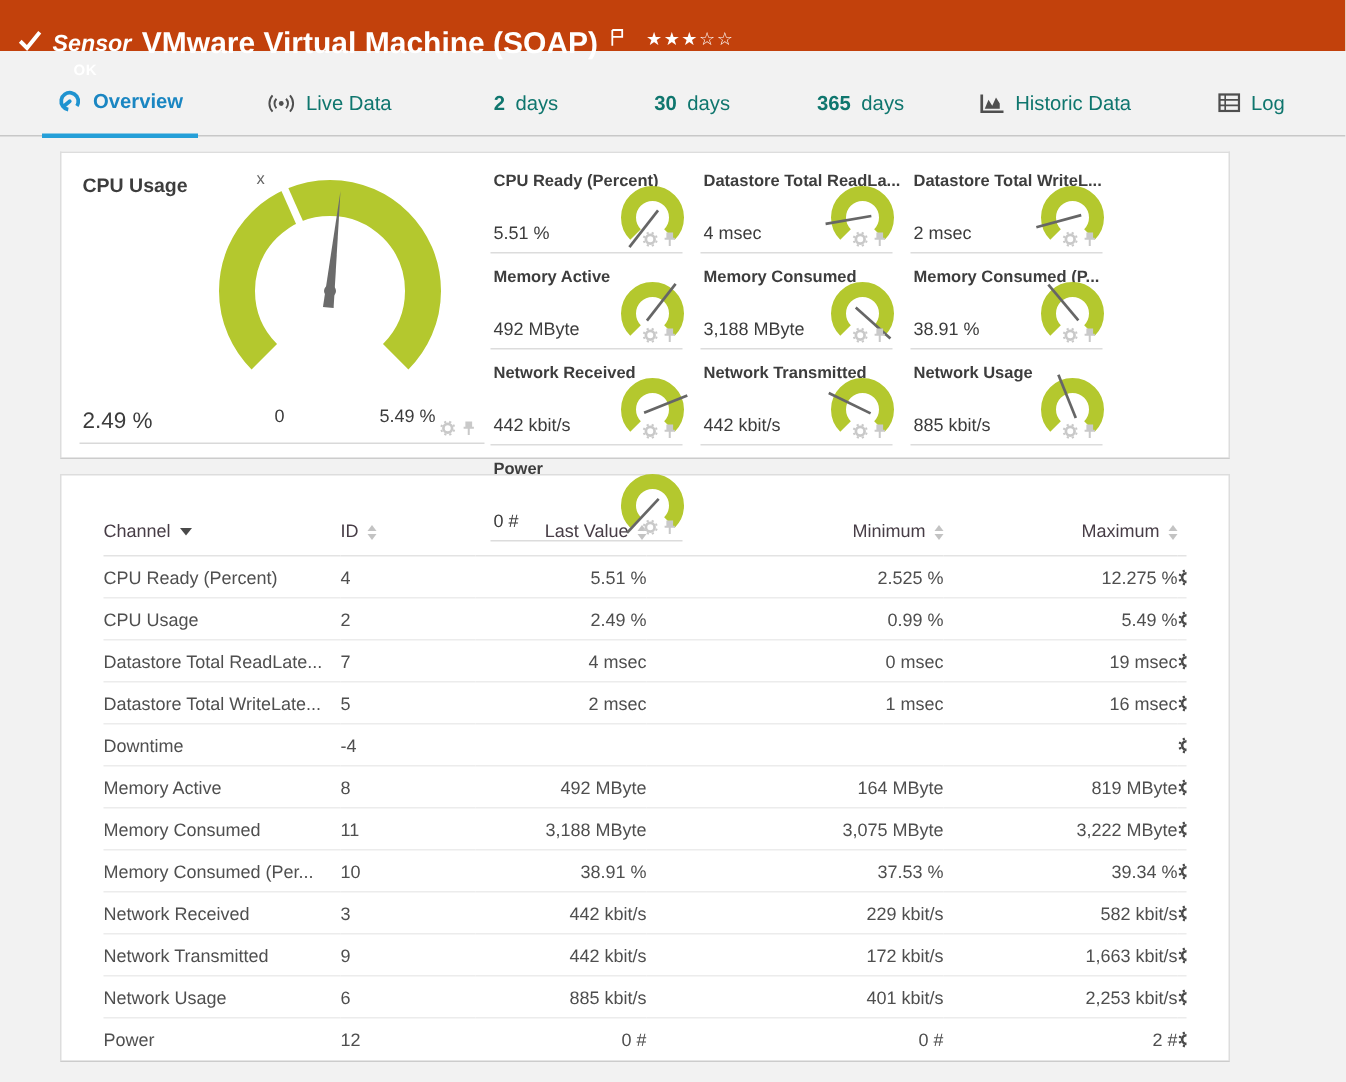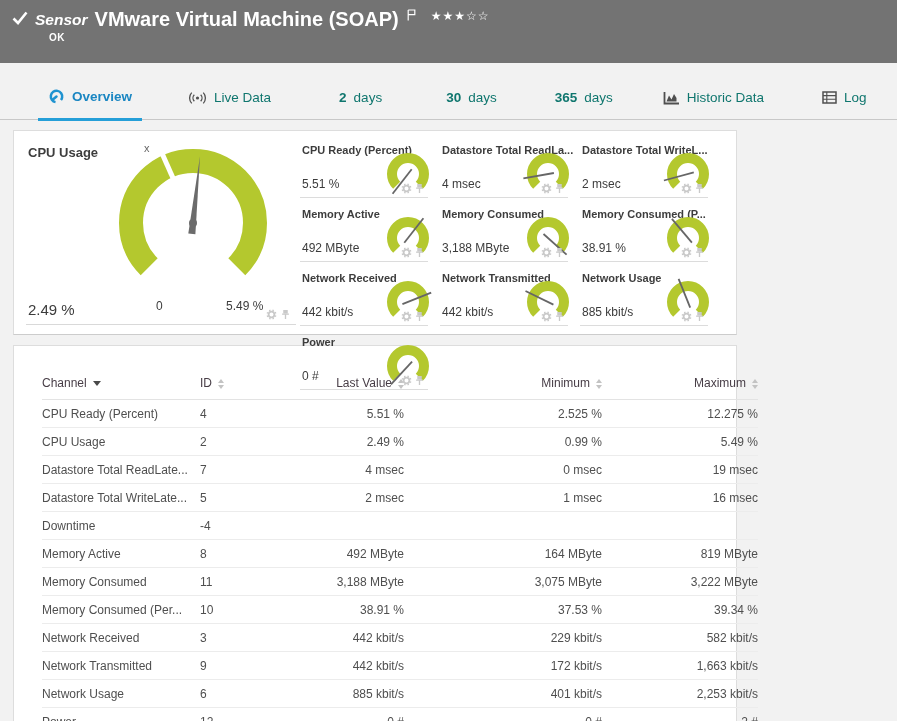--- a/index.html
+++ b/index.html
@@ -6,7 +6,7 @@
   body{width:897px;height:721px;overflow:hidden;background:#f2f2f2;
        font-family:"Liberation Sans",sans-serif;color:#3c3c3c}
   
-  .statusbar{background:#737373;height:63px;box-sizing:border-box;padding:8px 12px 0;color:#fff}
+  .statusbar{background:#c2410c;height:34px;box-sizing:border-box;padding:18px 12px 0;color:#fff}
   .row1{display:flex;align-items:center;gap:7px}
   .stype{font-style:italic;font-weight:700;font-size:15.5px}
   .stitle{font-weight:700;font-size:20px}

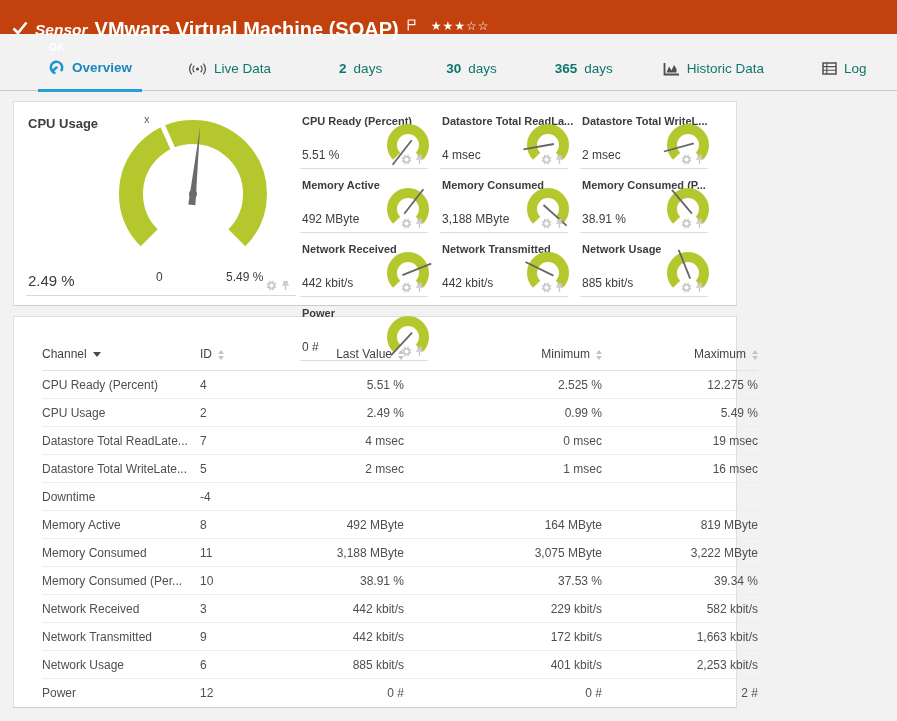--- a/index.html
+++ b/index.html
@@ -15,7 +15,7 @@
   .ok{margin:1px 0 0 37px;font-size:10px;font-weight:700;letter-spacing:.4px}
   
   .tabbar{display:flex;align-items:flex-end;height:57px;border-bottom:1px solid #c8c8c8;
-          padding-left:38px;background:#f2f2f2;box-sizing:border-box}
+          padding-left:28px;background:#f2f2f2;box-sizing:border-box}
   .tab{display:flex;align-items:center;gap:7px;font-size:13.5px;color:#0f766e;
        padding:0 10px 13px;border-bottom:3px solid transparent;margin-bottom:-2px;
        cursor:pointer;white-space:nowrap}

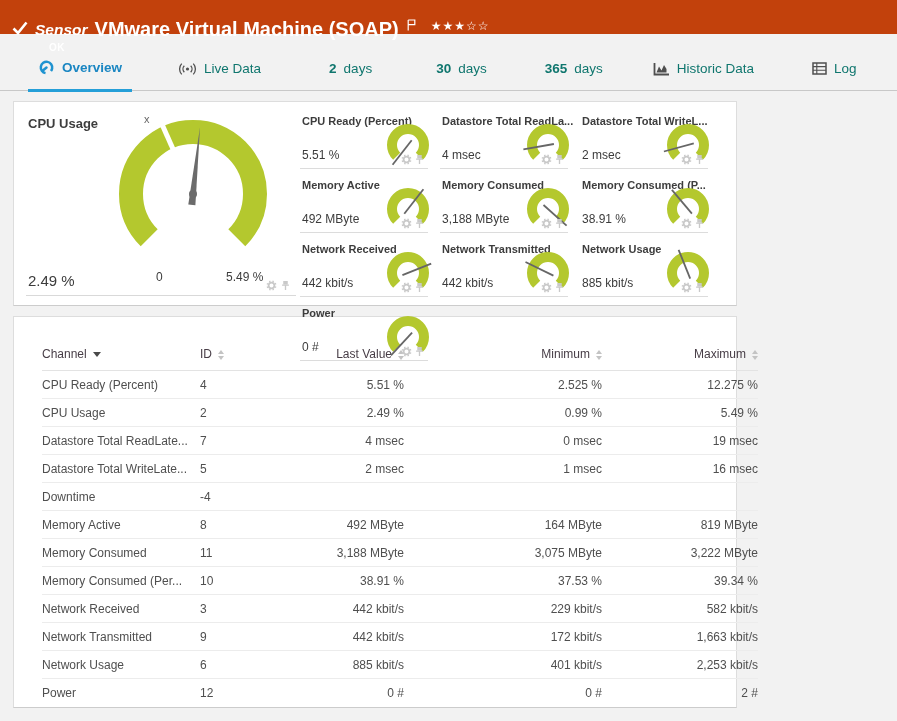--- a/index.html
+++ b/index.html
@@ -31,7 +31,7 @@
   #tabs .tab:nth-child(7){margin-left:38px}
   #tabs .tab:nth-child(8){margin-left:38px}
   
-  .card{margin-left:13px;width:724px;background:#fff;border:1px solid #ddd;
+  .card{margin-left:40px;width:780px;background:#fff;border:1px solid #ddd;
         border-bottom-color:#ccc;box-sizing:border-box}
   .gauges-card{margin-top:10px;height:205px;display:flex;padding:6px}
   .table-card{margin-top:10px;height:392px;padding-top:30px}

